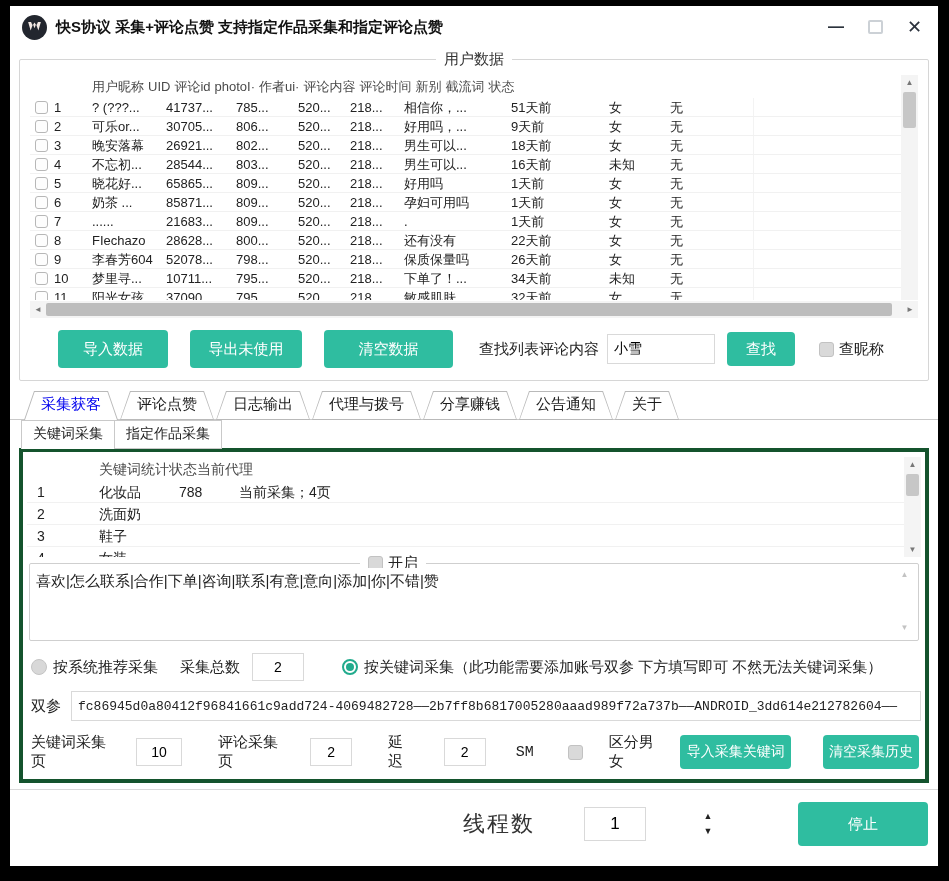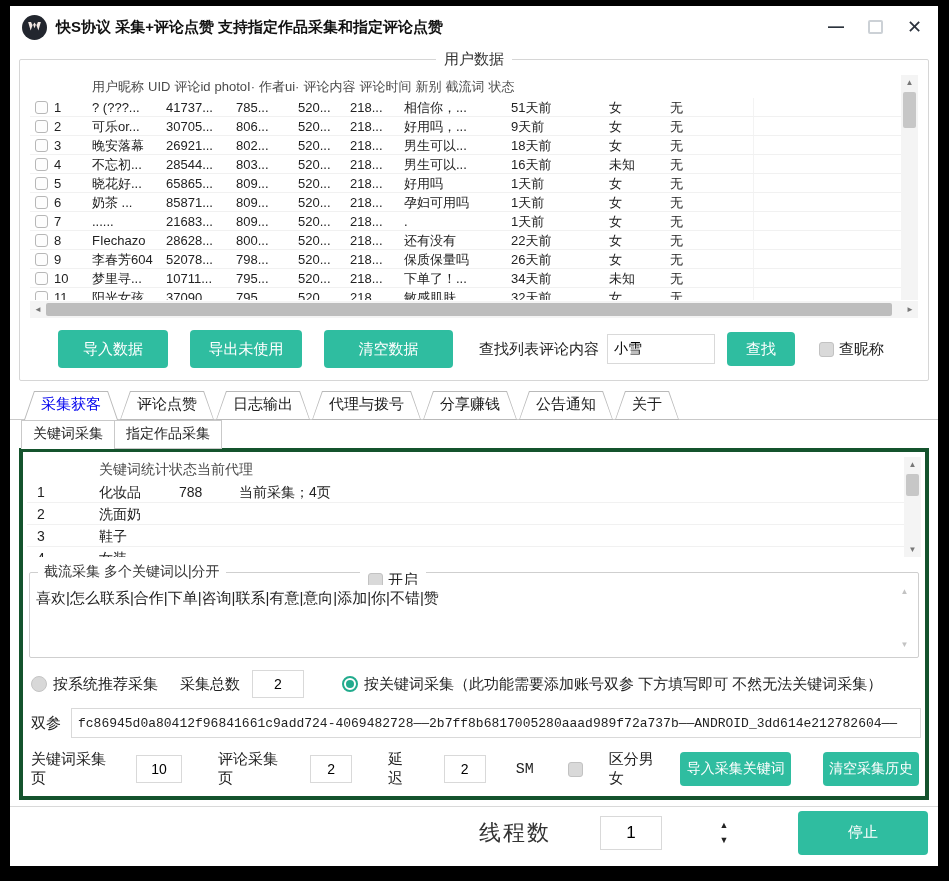--- a/index.html
+++ b/index.html
@@ -488,7 +488,6 @@
       </div>
 
       <fieldset class="intercept">
-        <legend>截流采集 多个关键词以|分开</legend>
         <div class="toggle-float">
           <span class="checkbox gray"></span>
           <span>开启</span>

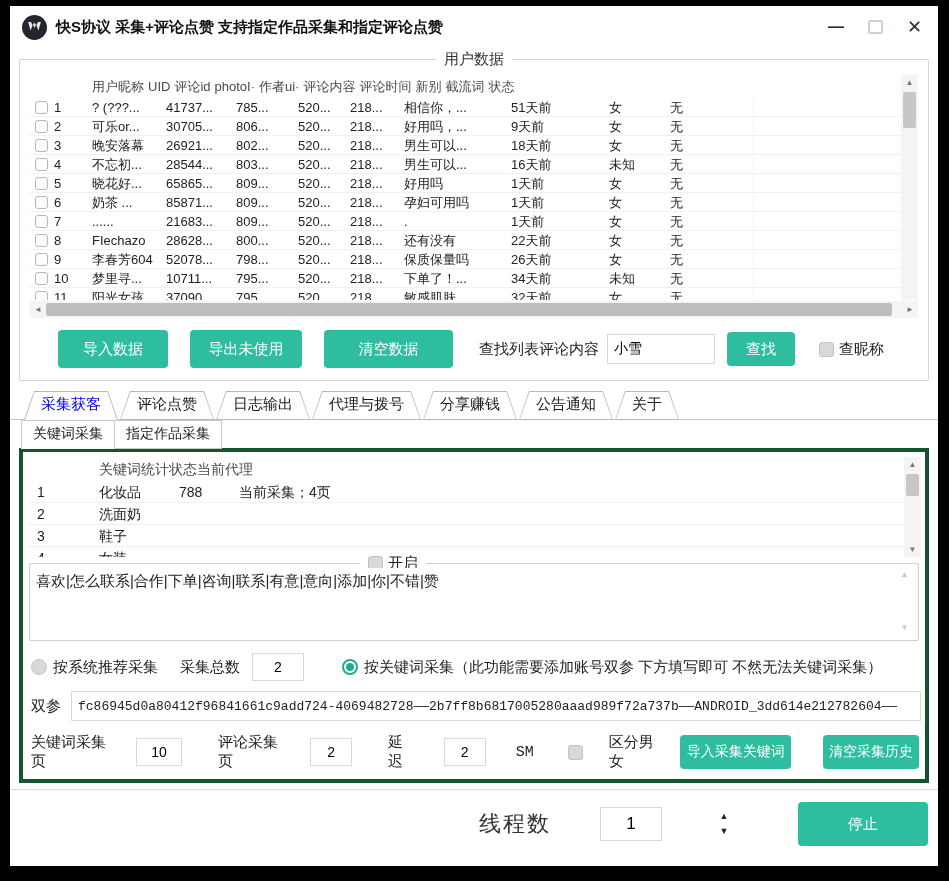--- a/index.html
+++ b/index.html
@@ -131,7 +131,7 @@
                   margin-left: 12px; font-family: inherit; }
   .spinner { display: flex; flex-direction: column; gap: 6px; margin-left: 14px; }
   .spin-btn { font-size: 9px; color: #222; line-height: 9px; cursor: pointer; text-align: center; width: 22px; }
-  .btn-stop { width: 130px; height: 44px; margin-left: 26px; }
+  .btn-stop { width: 130px; height: 44px; margin-left: 42px; }
   .btn-pause { width: 132px; height: 44px; margin-left: 14px; }
 </style>
 </head>

